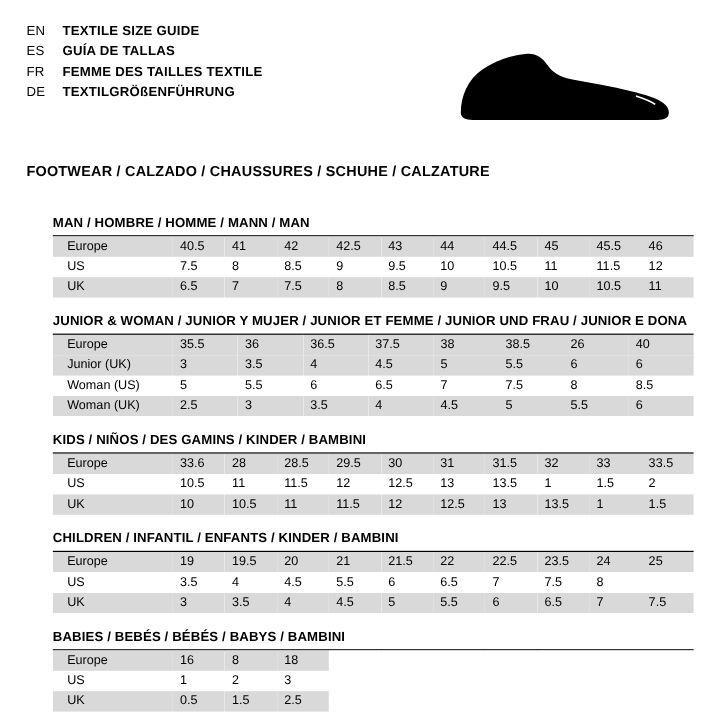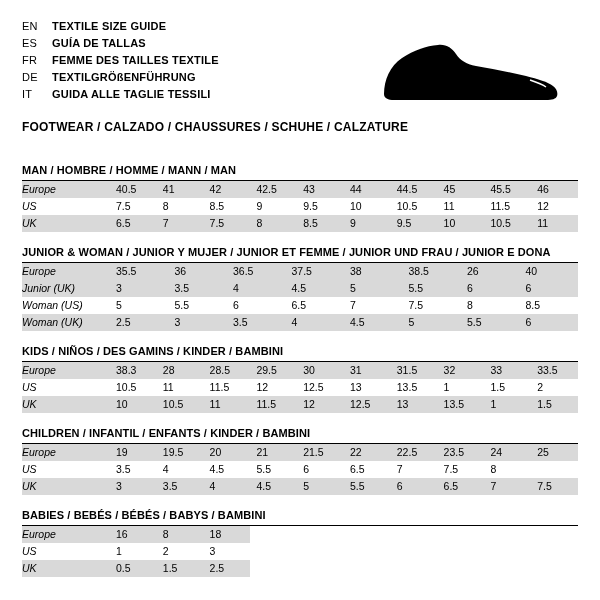--- a/index.html
+++ b/index.html
@@ -128,10 +128,6 @@
         <span class="lang-code">DE</span>
         <span class="lang-title">TEXTILGRÖßENFÜHRUNG</span>
       </div>
-      <div class="lang-row">
-        <span class="lang-code">IT</span>
-        <span class="lang-title">GUIDA ALLE TAGLIE TESSILI</span>
-      </div>
     </div>
 
     <div class="shoe-art">

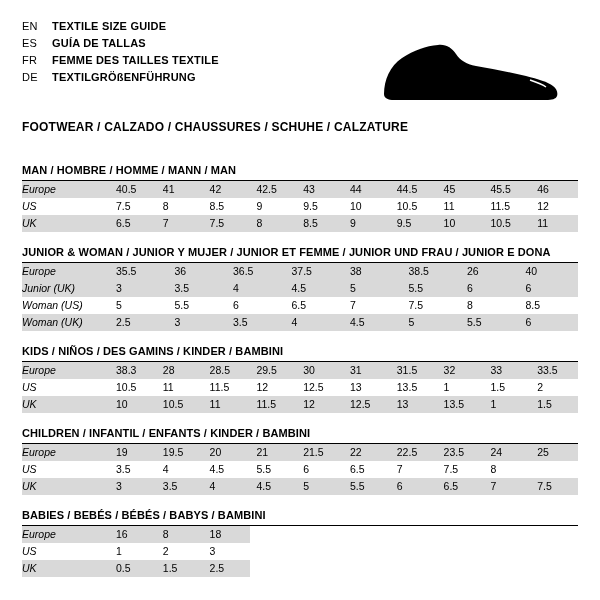--- a/index.html
+++ b/index.html
@@ -61,7 +61,7 @@
     font-size: 12px;
     font-weight: bold;
     letter-spacing: 0.2px;
-    margin-top: 10px;
+    margin-top: 26px;
   }
 
   

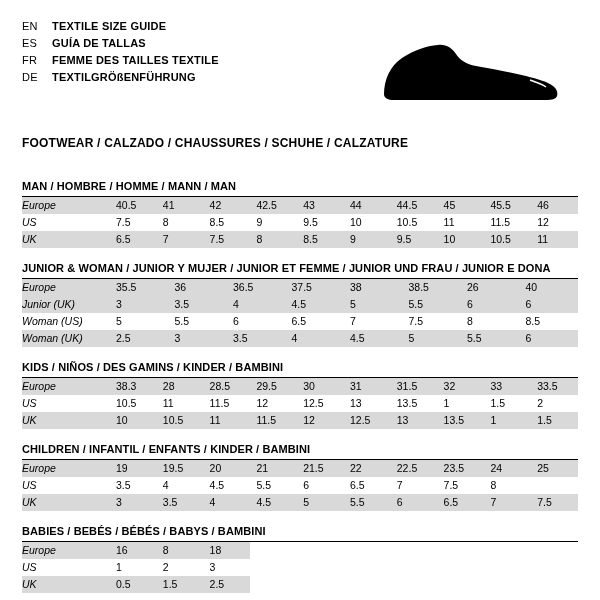--- a/index.html
+++ b/index.html
@@ -70,6 +70,7 @@
   }
   .section {
     margin-bottom: 14px;
+    margin-left: 22px;
   }
   .section-title {
     font-size: 11px;

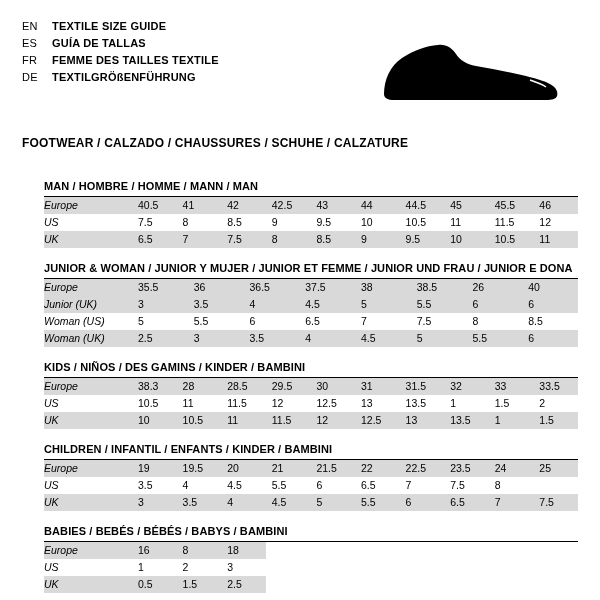--- a/index.html
+++ b/index.html
@@ -95,8 +95,7 @@
   }
   table.size-table td.label {
     width: 88px;
-    padding-left: 0;
-    font-style: italic;
+    padding-left: 12px;
   }
   tr.shaded td {
     background: #d9d9d9;

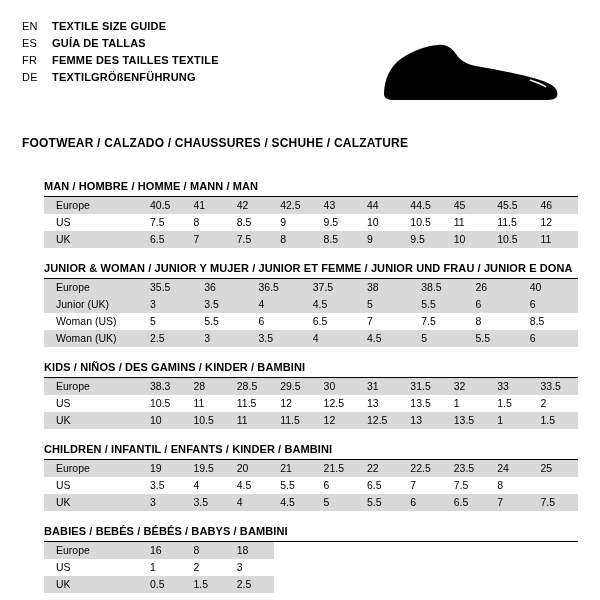--- a/index.html
+++ b/index.html
@@ -251,7 +251,7 @@
         <tbody>
             <tr class="shaded">
           <td class="label">Europe</td>
-          <td>38.3</td>
+          <td>33.6</td>
           <td>28</td>
           <td>28.5</td>
           <td>29.5</td>

